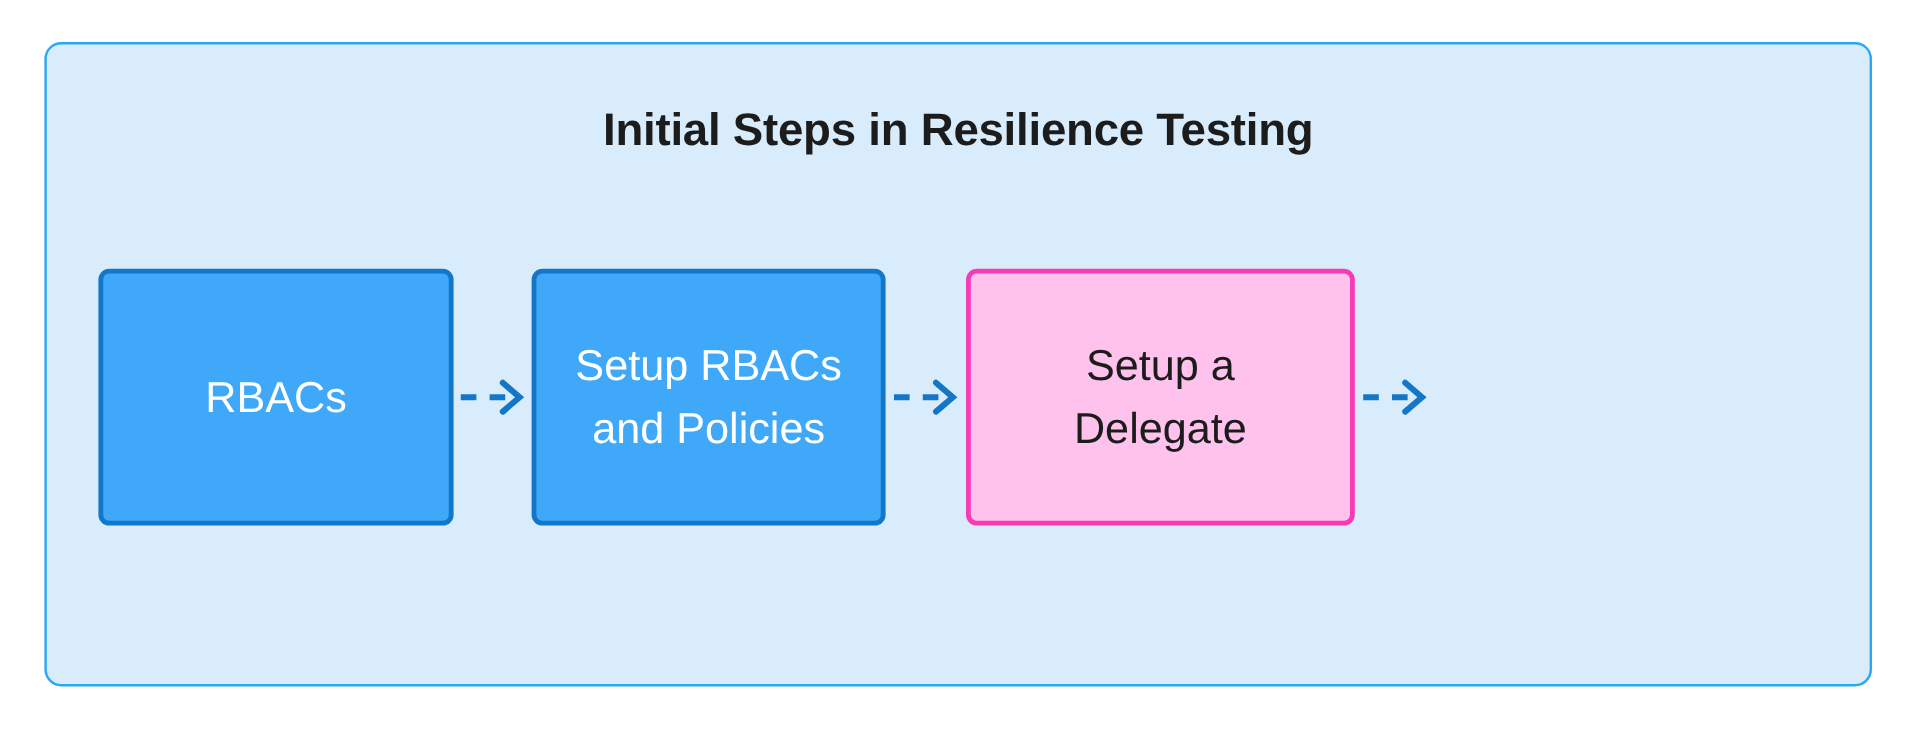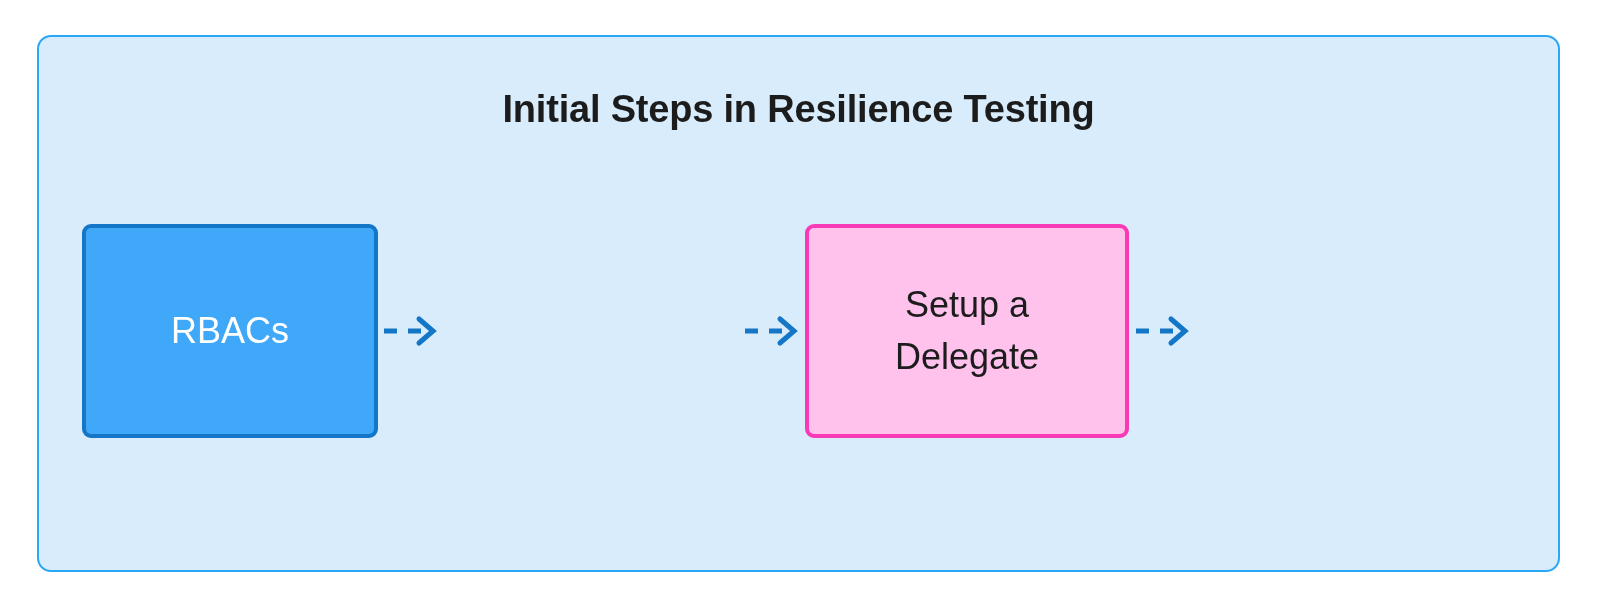--- a/index.html
+++ b/index.html
@@ -132,6 +132,10 @@
         </svg>
       </div>
 
+      <div class="node blue node-2">
+        <span class="node-label">Setup RBACs
+and Policies</span>
+      </div>
 
       <div class="connector connector-2">
         <svg width="56" height="30" viewBox="0 0 56 30">

